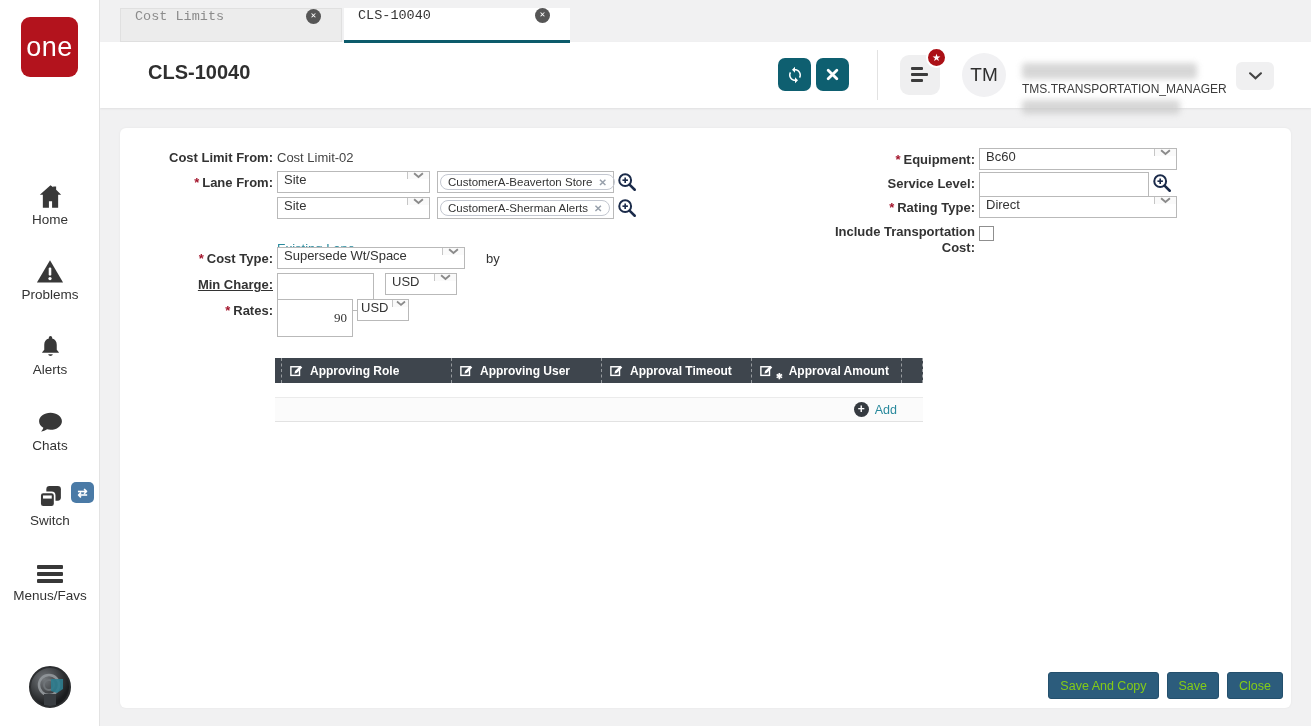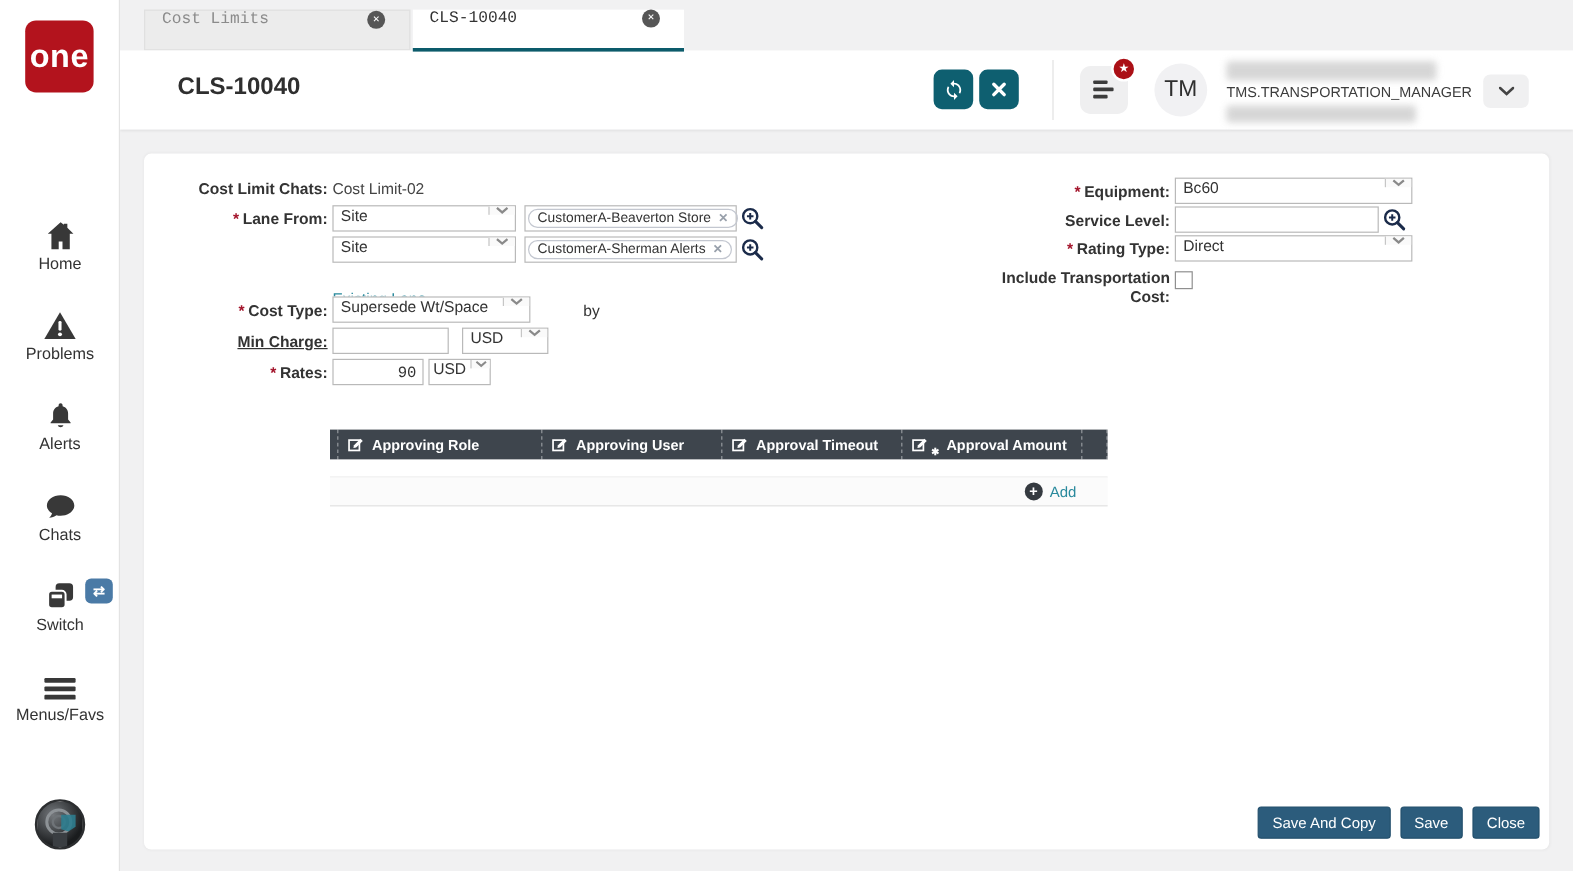--- a/index.html
+++ b/index.html
@@ -14,7 +14,7 @@
 
   
   .sidebar { position:absolute; left:0; top:0; width:100px; height:726px; background:#fff; border-right:1px solid #e3e3e3; z-index:5; }
-  .logo { position:absolute; left:21px; top:17px; width:57px; height:60px; background:#b3131d; border-radius:9px; color:#fff; display:flex; align-items:center; justify-content:center; font-size:27px; font-weight:700; letter-spacing:.5px; }
+  .logo { position:absolute; left:21px; top:17px; width:57px; height:60px; background:#b3131d; border-radius:9px; color:#fff; display:flex; align-items:center; justify-content:center; font-size:27px; font-weight:400; letter-spacing:.5px; }
   .side-item { position:absolute; left:0; width:100px; text-align:center; color:#333; font-size:13.5px; cursor:pointer; }
   .side-item .ic { height:27px; display:flex; align-items:flex-end; justify-content:center; margin-bottom:3px; }
   .switch-badge { position:absolute; left:71px; top:-1px; width:23px; height:21px; background:#4a7aa6; border-radius:5px; color:#fff; font-size:12px; font-weight:bold; display:flex; align-items:center; justify-content:center; }

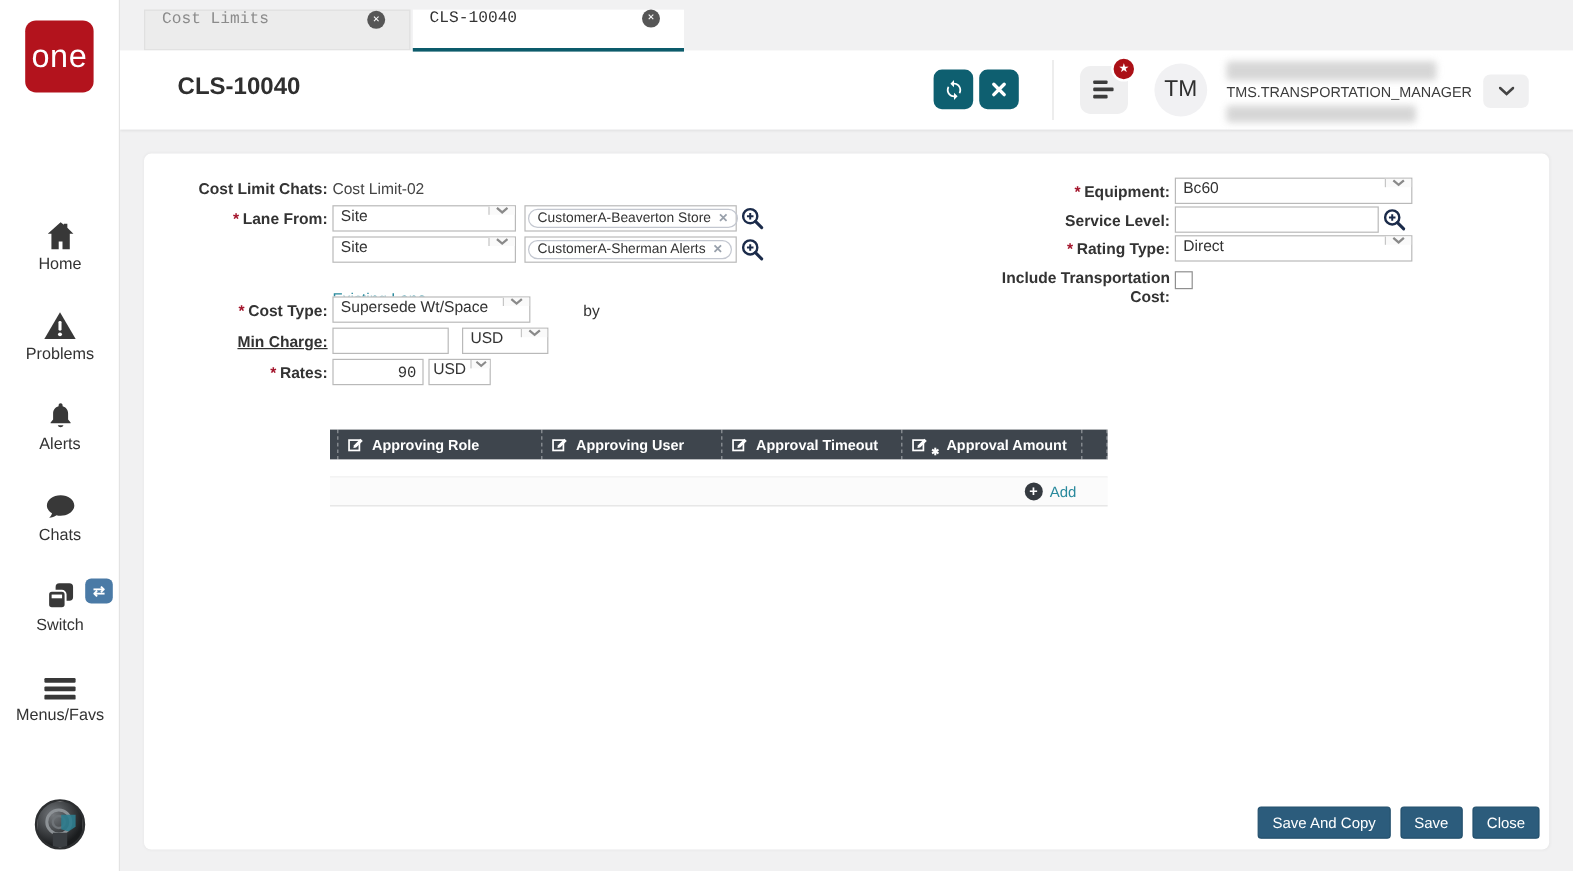--- a/index.html
+++ b/index.html
@@ -37,7 +37,7 @@
   .lb1 { width:12px; } .lb2 { width:17px; } .lb3 { width:12px; }
   .star-badge { position:absolute; right:-7px; top:-8px; width:21px; height:21px; border-radius:50%; background:#ab1016; border:2px solid #fff; color:#fff; font-size:10px; line-height:17px; text-align:center; }
   .avatar { position:absolute; left:862px; top:11px; width:44px; height:44px; border-radius:50%; background:#f1f1f3; color:#2f2f2f; font-size:19px; display:flex; align-items:center; justify-content:center; }
-  .userblock { position:absolute; left:920px; top:0; width:210px; height:64px; }
+  .userblock { position:absolute; left:920px; top:12px; width:210px; height:64px; }
   .redact { background:#c9c9c9; filter:blur(3px); opacity:.75; border-radius:3px; position:absolute; }
   .r1 { left:2px; top:9px; width:175px; height:16px; }
   .r2 { left:2px; top:46px; width:158px; height:14px; }

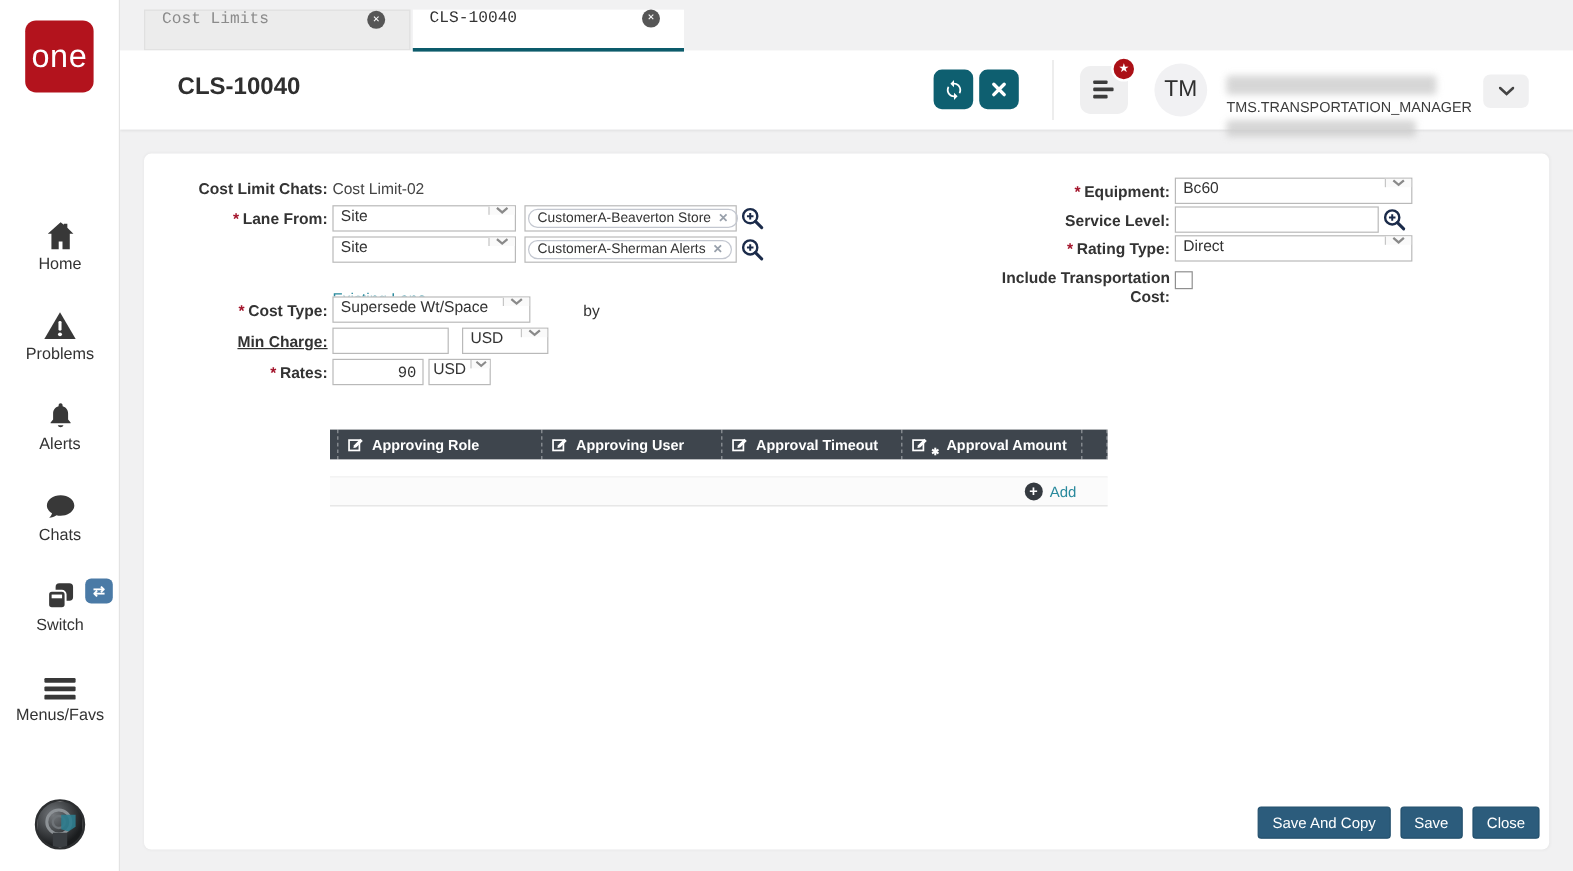--- a/index.html
+++ b/index.html
@@ -213,7 +213,7 @@
 
 <div class="card">
 
-  <div class="flabel" style="top:22px;"><span>Cost Limit Chats:</span></div>
+  <div class="flabel" style="top:22px;"><span>Cost Limit From:</span></div>
   <div class="val" style="left:157px; top:22px;">Cost Limit-02</div>
 
   <div class="flabel" style="top:47px;"><span class="req">*</span><span>Lane From:</span></div>

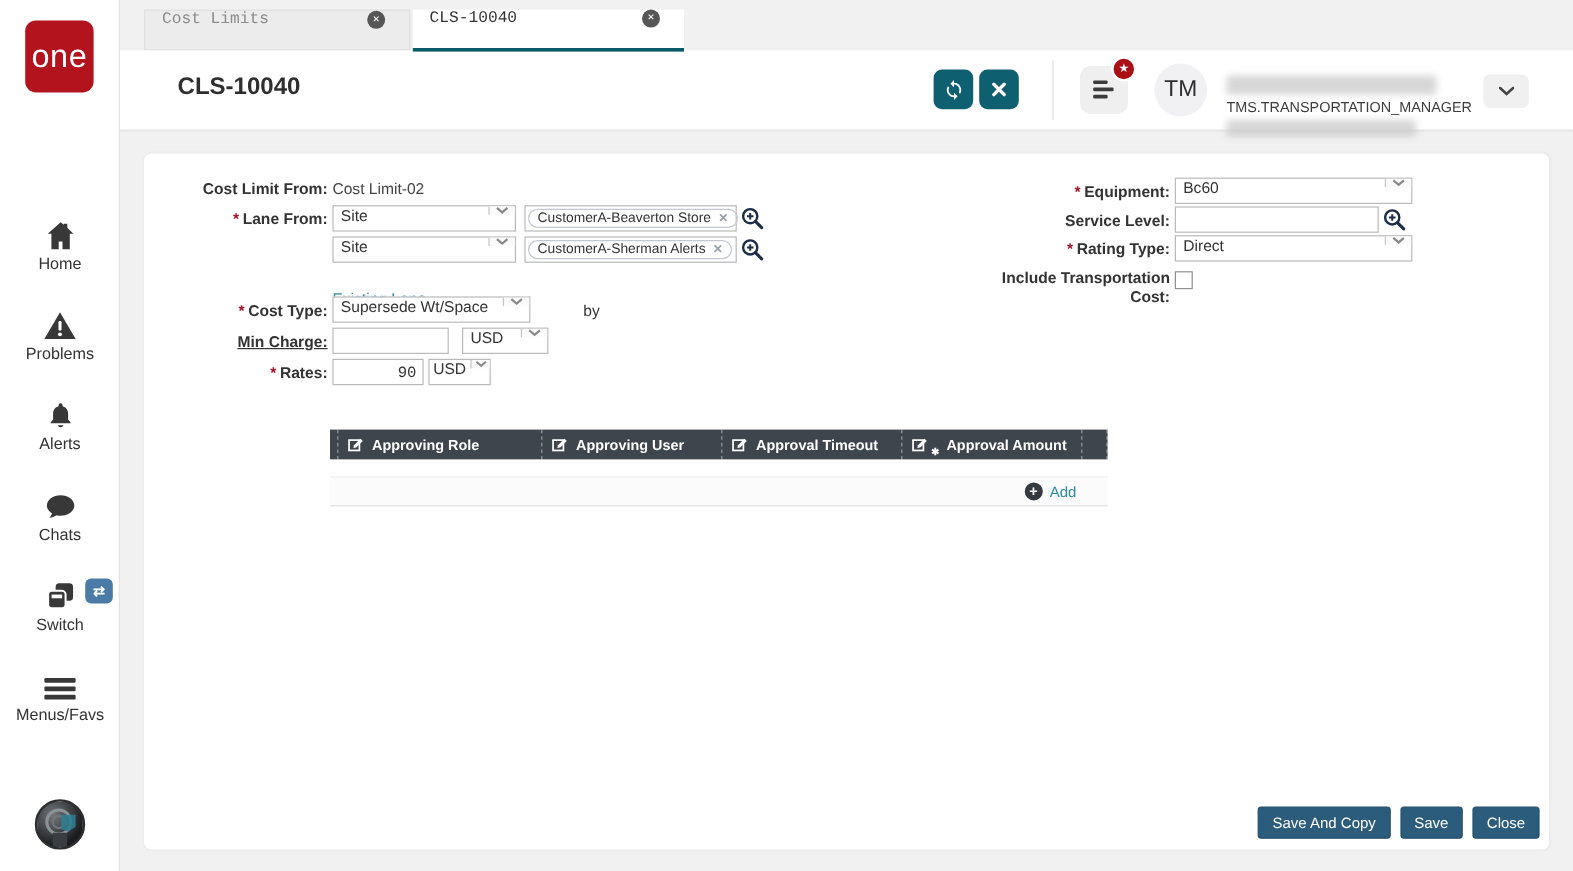--- a/index.html
+++ b/index.html
@@ -267,7 +267,7 @@
   <div class="link" style="left:157px; top:113px;">Existing Lane</div>
 
   <div class="flabel" style="top:123px;"><span class="req">*</span><span>Cost Type:</span></div>
-  <div class="dd" style="left:157px; top:119px; width:165px;">
+  <div class="dd" style="left:157px; top:119px; width:188px;">
     <span class="txt">Supersede Wt/Space</span>
     <span class="car">
         <svg width="11" height="7" viewBox="0 0 10 6">

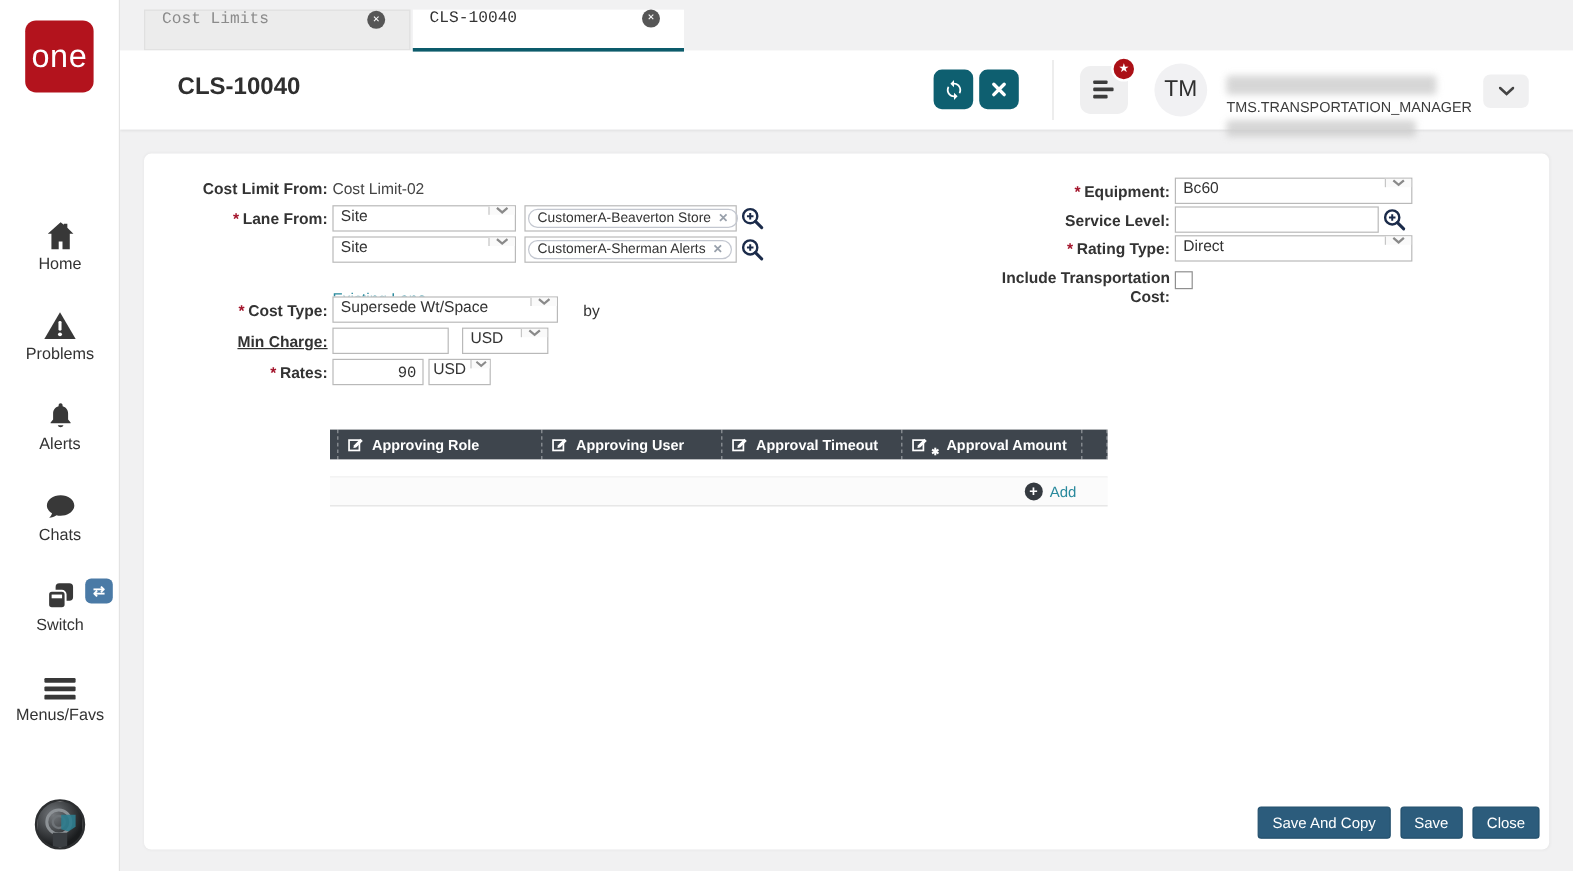--- a/index.html
+++ b/index.html
@@ -55,7 +55,7 @@
   .dd { position:absolute; height:22px; border:1px solid #b9b9b9; background:#fff; display:flex; align-items:flex-start; font-size:13px; color:#333; cursor:pointer; }
   .dd .txt { flex:1; padding:0 6px; display:flex; align-items:center; white-space:nowrap; overflow:hidden; }
   .dd .car { width:22px; border-left:1px solid #c6c6c6; background:#fafafa; display:flex; align-items:center; justify-content:center; }
-  .inp { position:absolute; height:22px; border:1px solid #b9b9b9; font-size:13px; color:#333; padding:0 5px; font-family:Liberation Mono, monospace; background:#fff; }
+  .inp { position:absolute; height:38px; border:1px solid #b9b9b9; font-size:13px; color:#333; padding:0 5px; font-family:Liberation Serif, serif; background:#fff; }
   .chipbox { position:absolute; height:22px; border:1px solid #b9b9b9; background:#fff; display:flex; align-items:center; padding:0 2px; }
   .chip { border:1px solid #c3c7d0; border-radius:10px; font-size:11.5px; color:#333; padding:1px 7px; display:flex; gap:6px; align-items:center; white-space:nowrap; }
   .chip .x { color:#98a0ab; font-weight:bold; font-size:10px; cursor:pointer; }

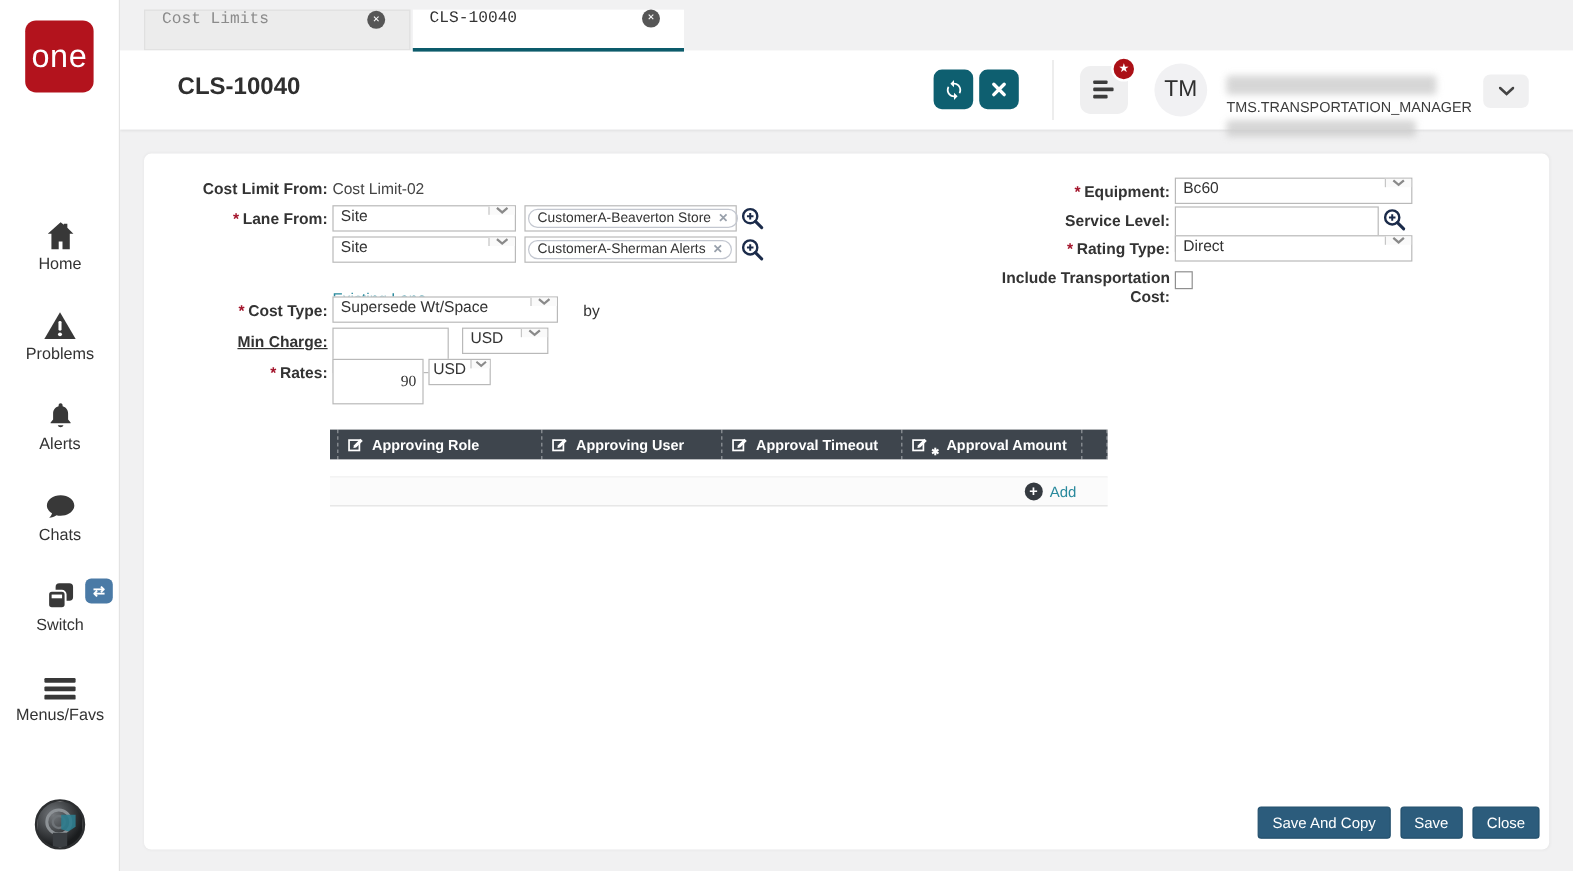--- a/index.html
+++ b/index.html
@@ -77,7 +77,7 @@
 
   
   .footer-btns { position:absolute; right:8px; bottom:9px; display:flex; gap:8px; }
-  .btn-blue { height:27px; background:#2c5c7c; color:#ffffff; border:1px solid #24506d; border-radius:3px; font-size:12.5px; padding:0 11px; font-family:inherit; cursor:pointer; }
+  .btn-blue { height:27px; background:#2c5c7c; color:#84cc16; border:1px solid #24506d; border-radius:3px; font-size:12.5px; padding:0 11px; font-family:inherit; cursor:pointer; }
 </style>
 </head>
 <body>

